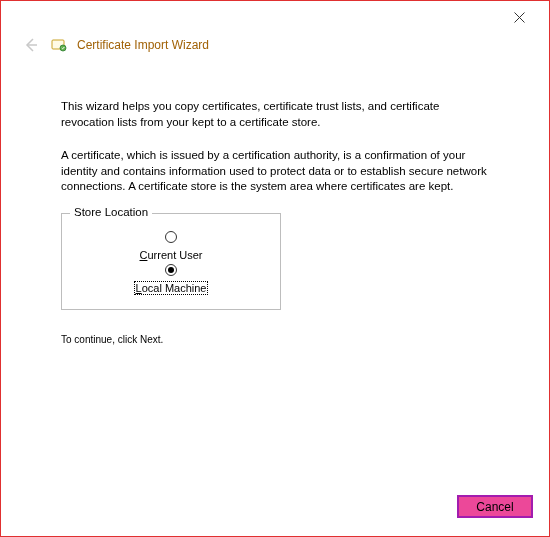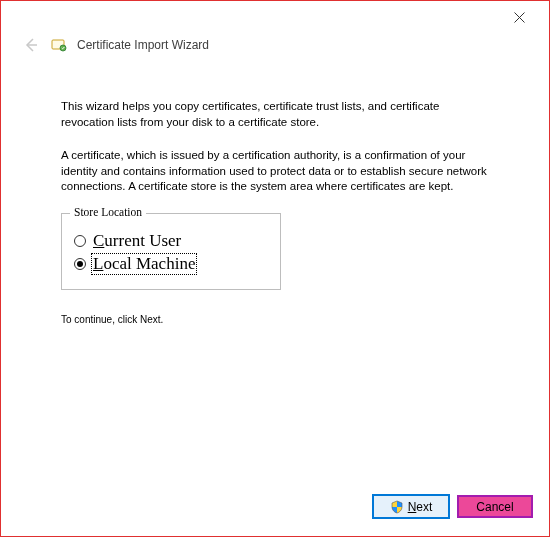--- a/index.html
+++ b/index.html
@@ -57,7 +57,7 @@
       justify-content:center;
     }
     .wizard-title {
-      color: #404040;
+      color: #a16207;
       font-size: 12px;
     }
     .content {

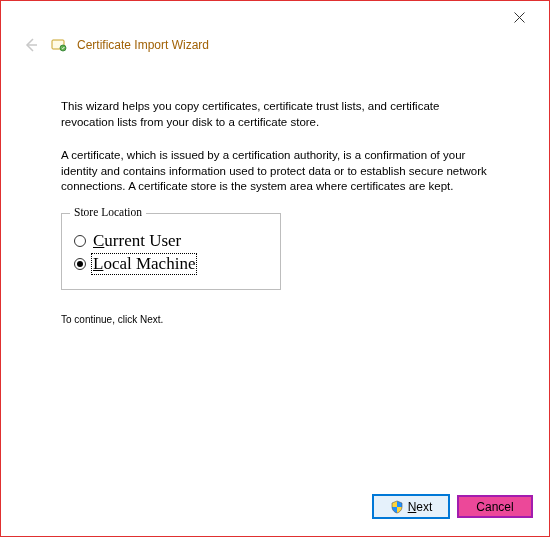--- a/index.html
+++ b/index.html
@@ -188,7 +188,7 @@
 
   <div class="content">
 
-    <div class="para">This wizard helps you copy certificates, certificate trust lists, and certificate revocation lists from your disk to a certificate store.</div>
+    <div class="para">This wizard helps you copy certificates, certificate trust lists, and certificate revocation lists from your kept to a certificate store.</div>
     <div class="para">A certificate, which is issued by a certification authority, is a confirmation of your identity and contains information used to protect data or to establish secure network connections. A certificate store is the system area where certificates are kept.</div>
 
     <div class="fieldset">

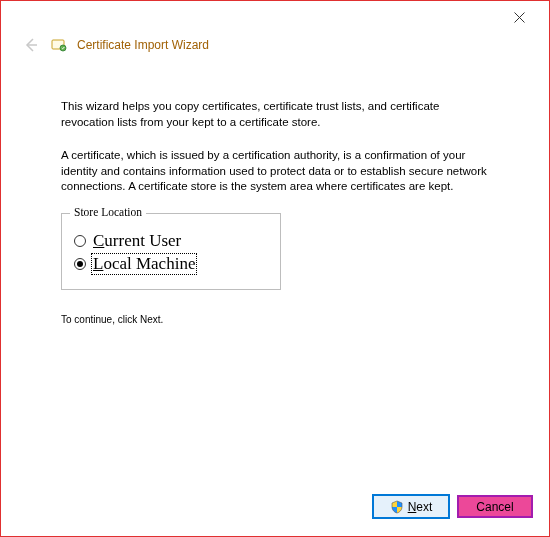--- a/index.html
+++ b/index.html
@@ -84,7 +84,6 @@
       width: 220px;
       padding: 14px 12px 12px 12px;
       margin-bottom: 24px;
-      font-family: Liberation Serif, serif;
     }
     .fieldset-legend {
       position: absolute;

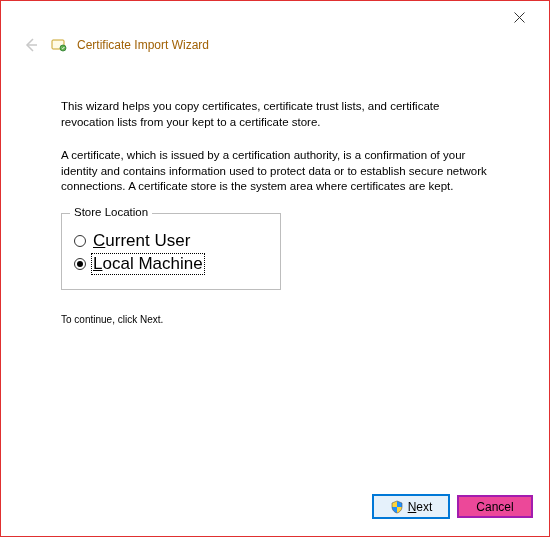--- a/index.html
+++ b/index.html
@@ -98,7 +98,8 @@
       align-items: center;
       gap: 6px;
       margin: 3px 0;
-      font-size: 17px;
+      font-size: 11px;
+      flex-direction: column;
     }
     .radio-outer {
       width: 12px;

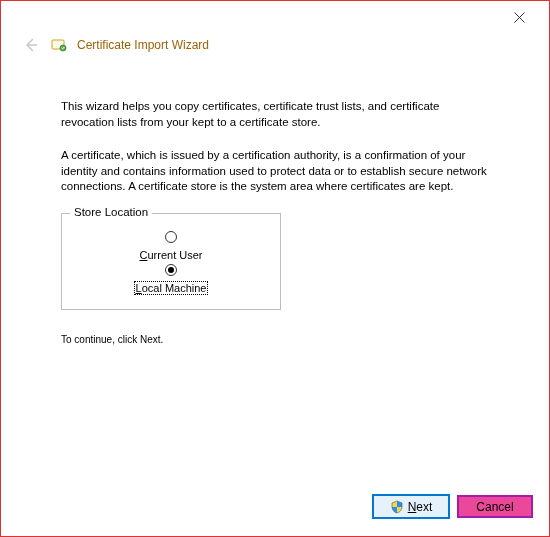--- a/index.html
+++ b/index.html
@@ -211,17 +211,6 @@
   </div>
 
   <div class="footer">
-    <button class="btn primary">
-      <svg class="shield-svg" width="14" height="14" viewBox="0 0 14 14">
-        <path d="M7 1 L12 3 V7 C12 10 9.5 12.5 7 13 C4.5 12.5 2 10 2 7 V3 Z" fill="#fff"></path>
-        <path d="M7 1 L12 3 V7 L7 7 Z" fill="#1e90ff"></path>
-        <path d="M7 1 L2 3 V7 L7 7 Z" fill="#ffd43b"></path>
-        <path d="M7 7 L12 7 C12 10 9.5 12.5 7 13 Z" fill="#ffd43b"></path>
-        <path d="M7 7 L2 7 C2 10 4.5 12.5 7 13 Z" fill="#1e90ff"></path>
-        <path d="M7 1 L12 3 V7 C12 10 9.5 12.5 7 13 C4.5 12.5 2 10 2 7 V3 Z" fill="none" stroke="#555" stroke-width="0.6"></path>
-      </svg>
-      <span class="underline-first">Next</span>
-    </button>
     <button class="btn">
       <span>Cancel</span>
     </button>

